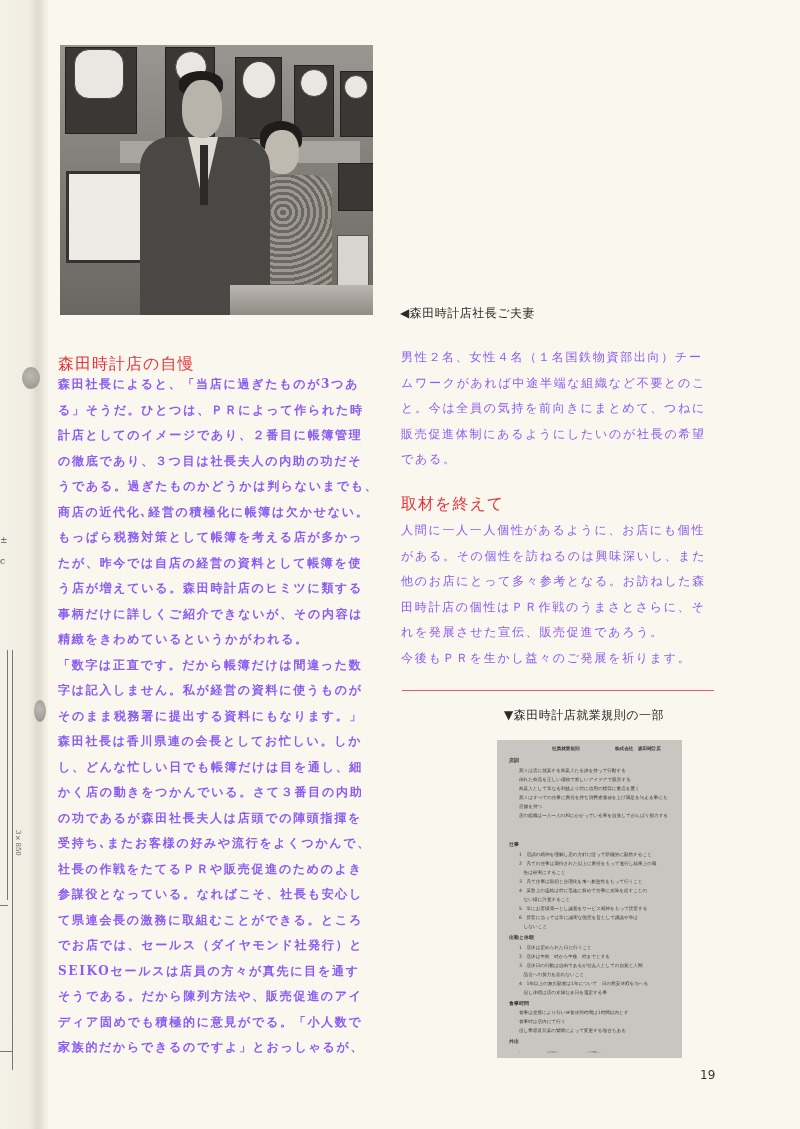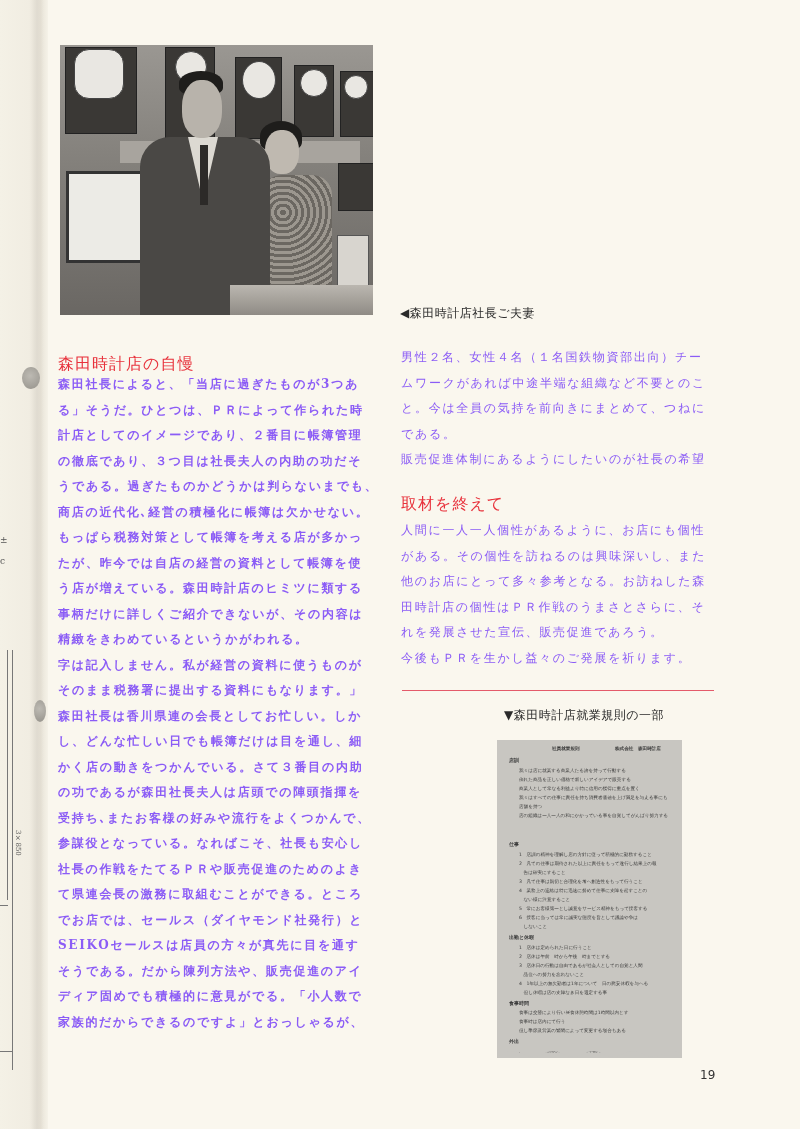--- a/index.html
+++ b/index.html
@@ -159,8 +159,8 @@
   <span class="line">男性２名、女性４名（１名国鉄物資部出向）チー</span>
   <span class="line">ムワークがあれば中途半端な組織など不要とのこ</span>
   <span class="line">と。今は全員の気持を前向きにまとめて、つねに</span>
+  <span class="line">販売促進体制にあるようにしたいのが社長の希望</span>
   <span class="line">である。</span>
-  <span class="line">販売促進体制にあるようにしたいのが社長の希望</span>
 </div>
 
 <div class="heading" style="left:401px;top:494px;">取材を終えて</div>

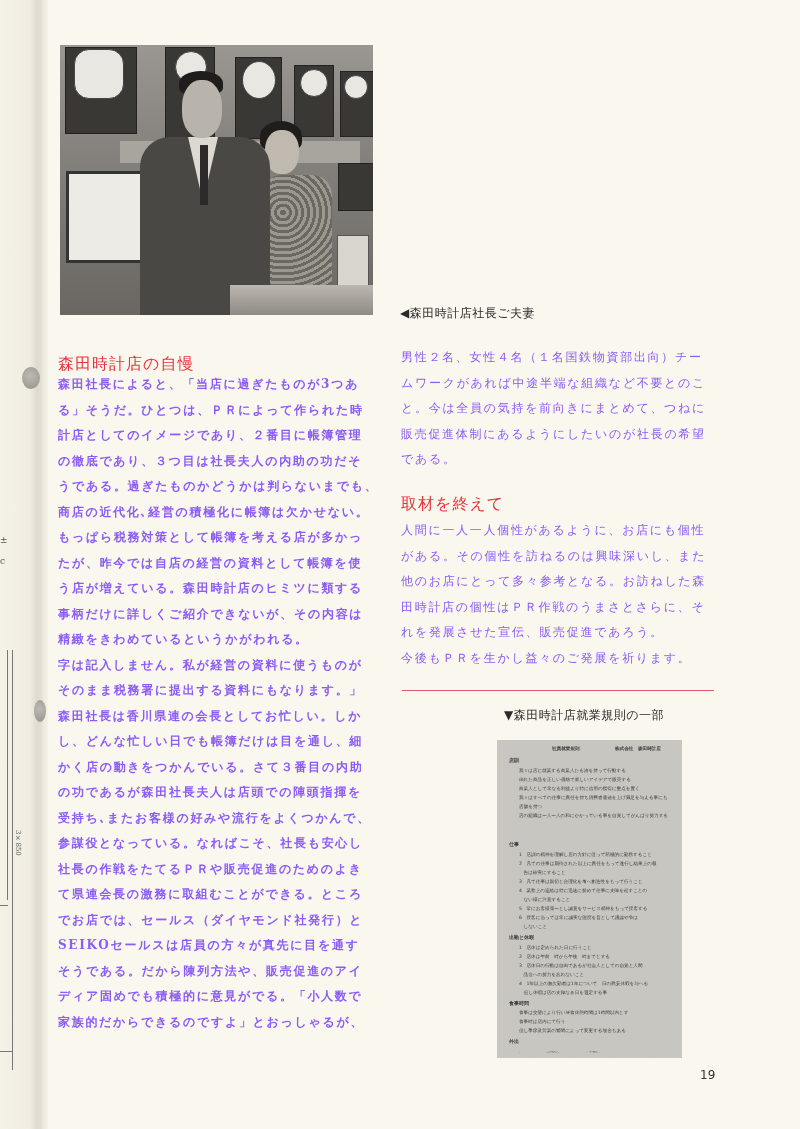--- a/index.html
+++ b/index.html
@@ -138,6 +138,7 @@
   <span class="line">う店が増えている。森田時計店のヒミツに類する</span>
   <span class="line">事柄だけに詳しくご紹介できないが、その内容は</span>
   <span class="line">精緻をきわめているというかがわれる。</span>
+  <span class="line">「数字は正直です。だから帳簿だけは間違った数</span>
   <span class="line">字は記入しません。私が経営の資料に使うものが</span>
   <span class="line">そのまま税務署に提出する資料にもなります。」</span>
   <span class="line">森田社長は香川県連の会長としてお忙しい。しか</span>

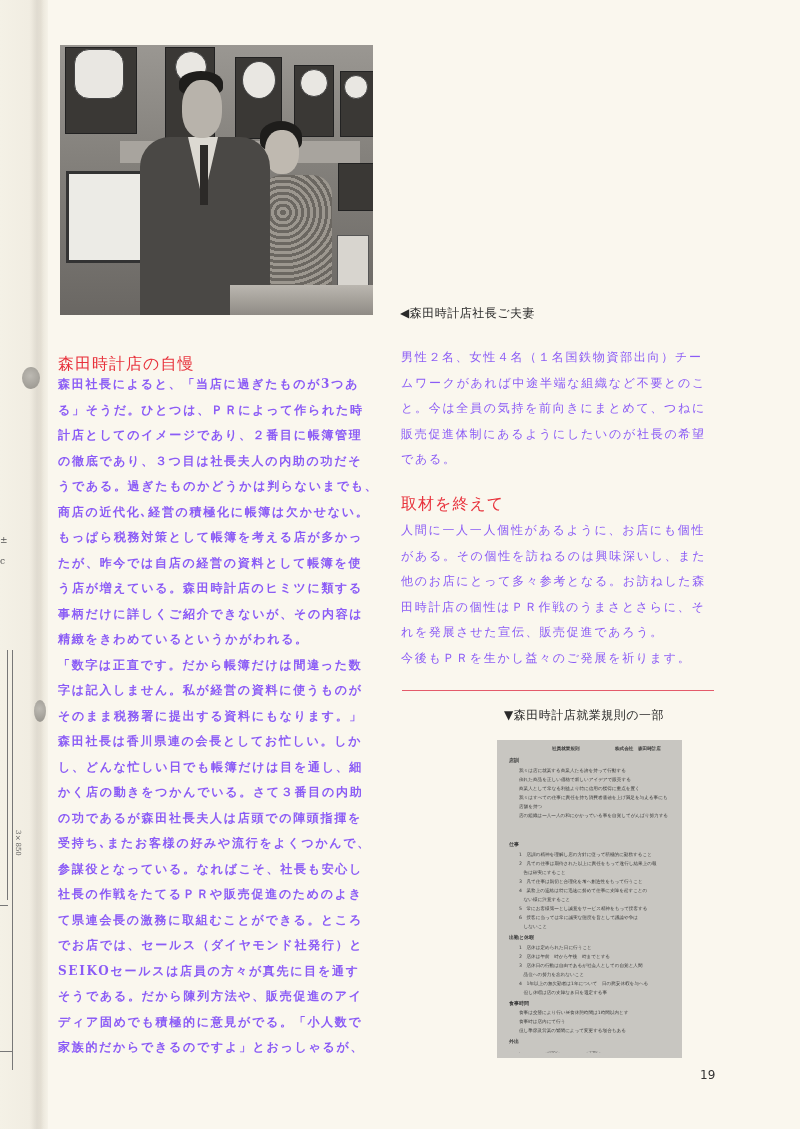--- a/index.html
+++ b/index.html
@@ -146,8 +146,8 @@
   <span class="line">かく店の動きをつかんでいる。さて３番目の内助</span>
   <span class="line">の功であるが森田社長夫人は店頭での陣頭指揮を</span>
   <span class="line">受持ち､またお客様の好みや流行をよくつかんで、</span>
+  <span class="line">社長の作戦をたてるＰＲや販売促進のためのよき</span>
   <span class="line">参謀役となっている。なればこそ、社長も安心し</span>
-  <span class="line">社長の作戦をたてるＰＲや販売促進のためのよき</span>
   <span class="line">て県連会長の激務に取組むことができる。ところ</span>
   <span class="line">でお店では、セールス（ダイヤモンド社発行）と</span>
   <span class="line">SEIKOセールスは店員の方々が真先に目を通す</span>

